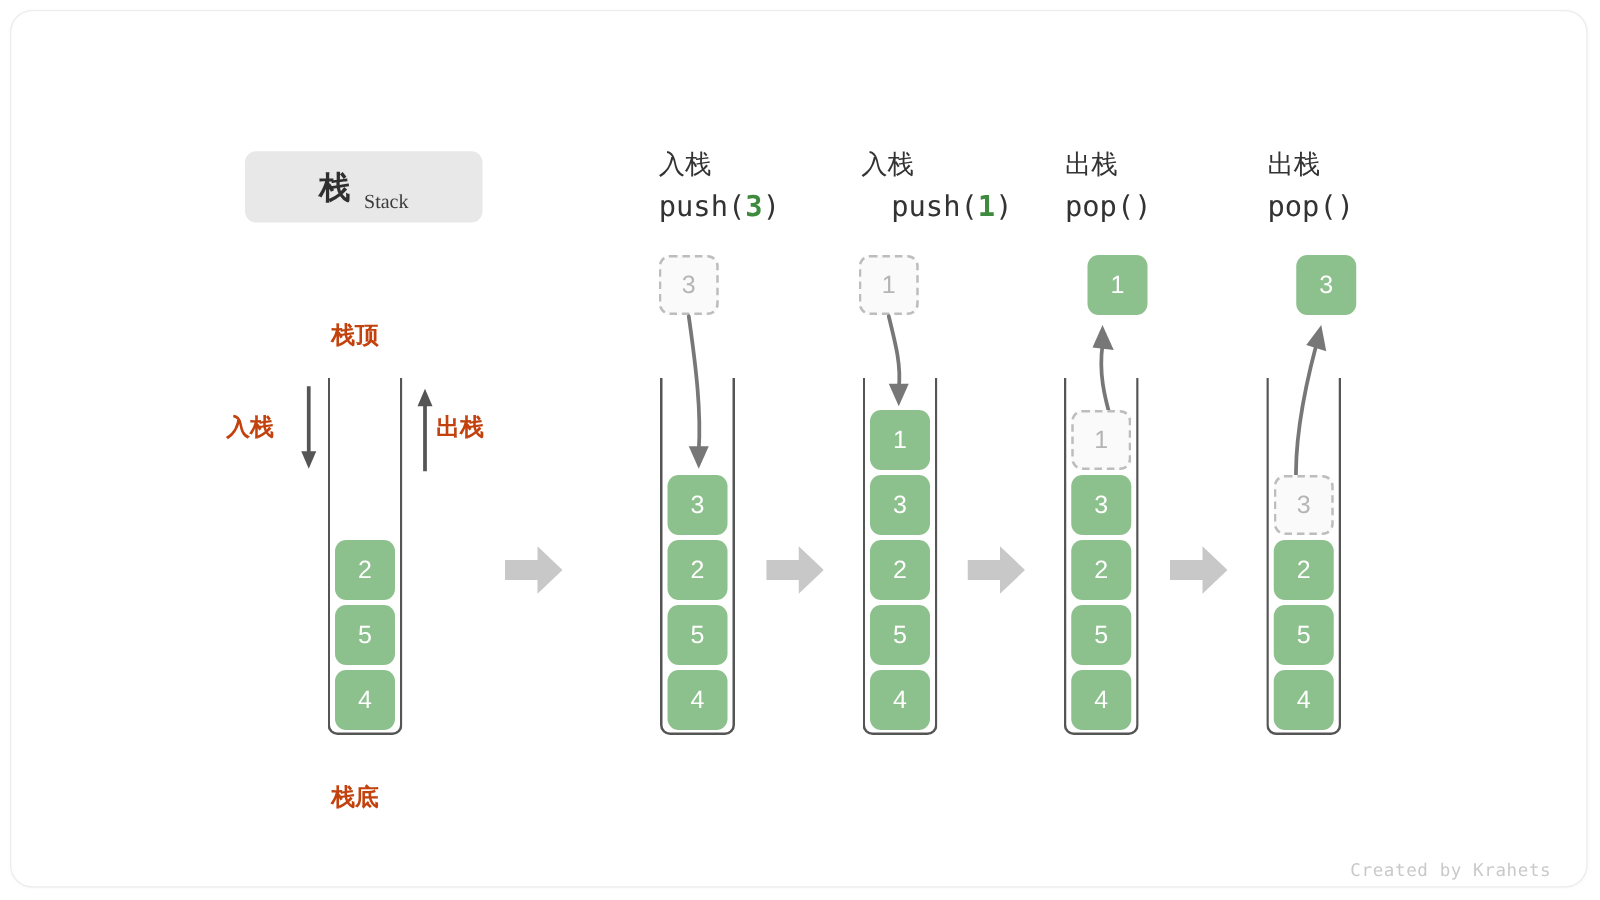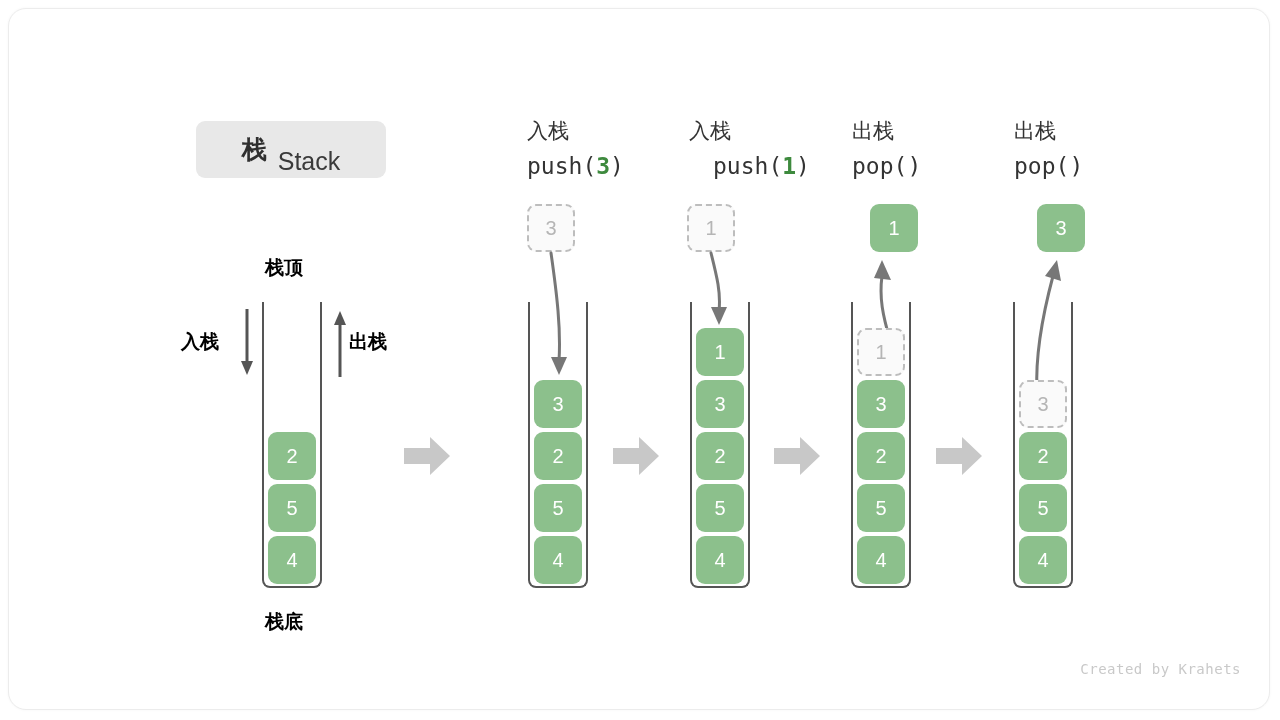--- a/index.html
+++ b/index.html
@@ -47,8 +47,8 @@
     letter-spacing: 1px;
   }
   #title-badge .en {
-    font-family: Liberation Sans, sans-serif;
-    font-size: 25px;
+    font-family: Liberation Serif, serif;
+    font-size: 16px;
     margin-left: 10px;
     font-weight: normal;
     color: #3a3a3a;

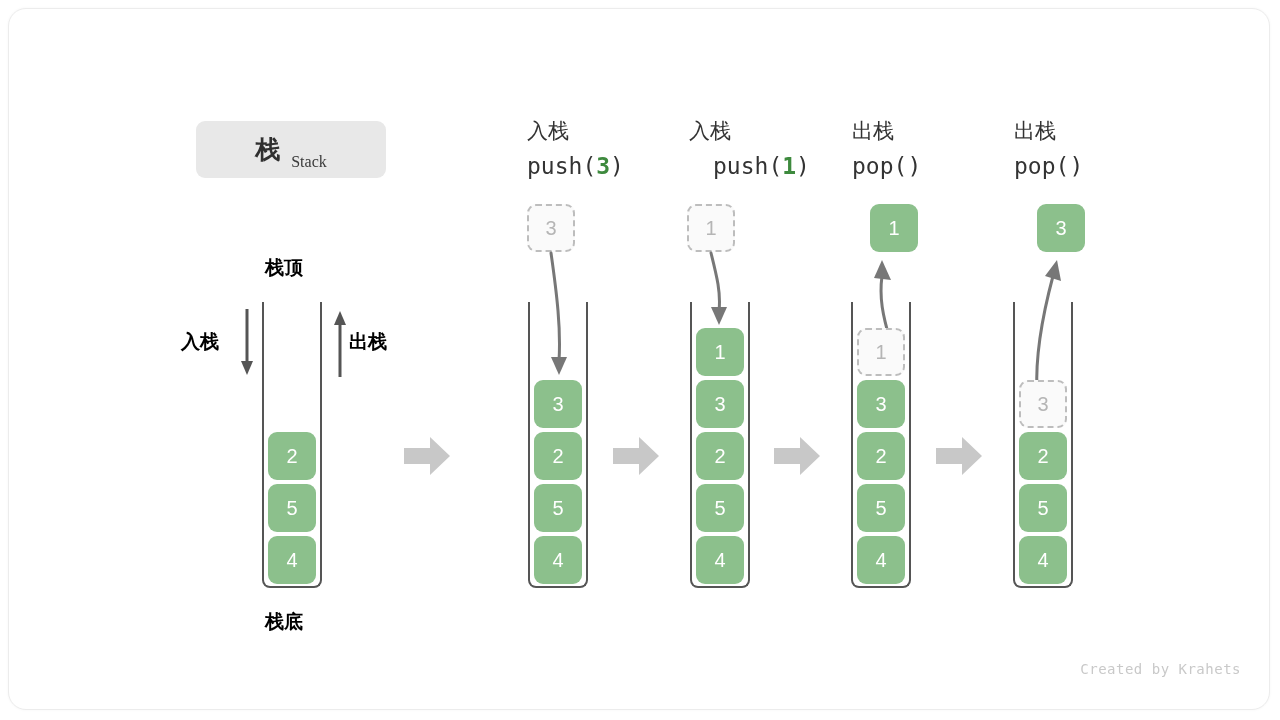--- a/index.html
+++ b/index.html
@@ -59,7 +59,7 @@
   .cn-bold {
     font-size: 19px;
     font-weight: bold;
-    color: #000000;
+    color: #c2410c;
     white-space: nowrap;
   }
   .stage-cn {

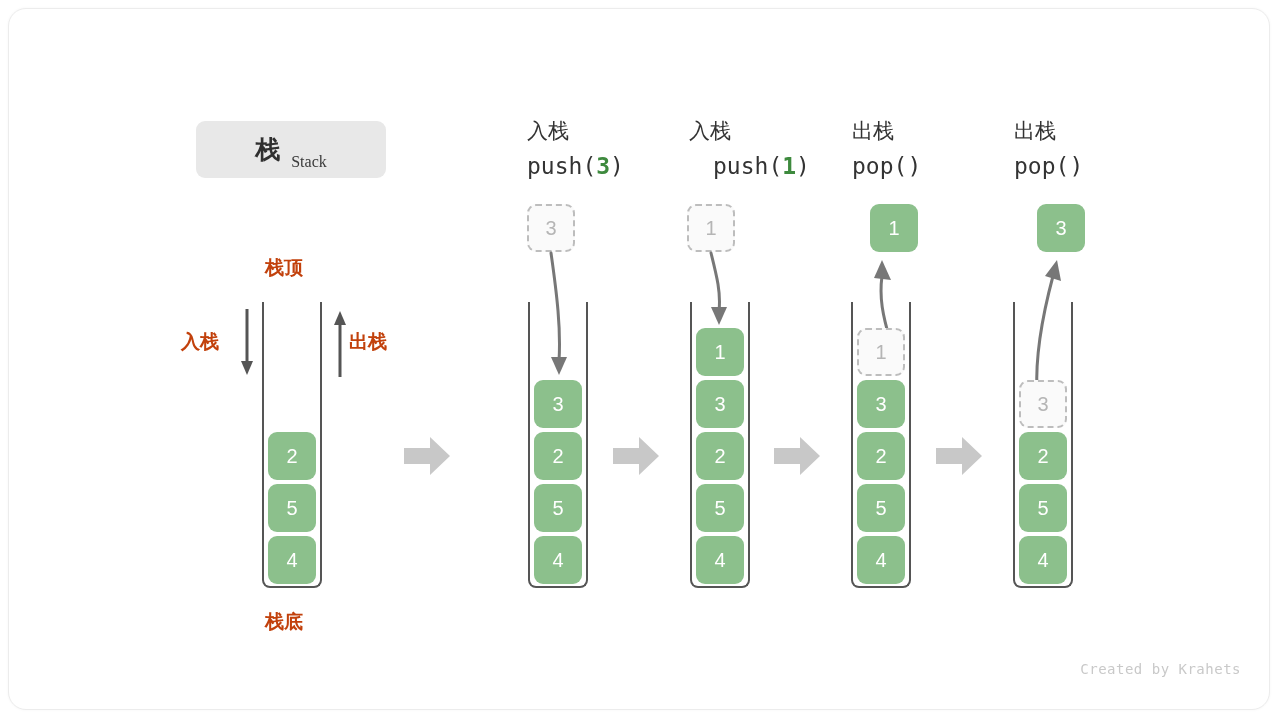--- a/index.html
+++ b/index.html
@@ -185,7 +185,7 @@
     </div>
   </div>
 
-  <div class="abs cn-bold" style="left:256px; top:600px;text-align:center;">栈底</div>
+  <div class="abs cn-bold" style="left:256px; top:616px;text-align:center;">栈底</div>
 
   <svg class="abs big-arrow" style="left:395px; top:426px;" viewBox="0 0 46 42">
     <polygon points="0,13 26,13 26,2 46,21 26,40 26,29 0,29" fill="#c8c8c8"></polygon>

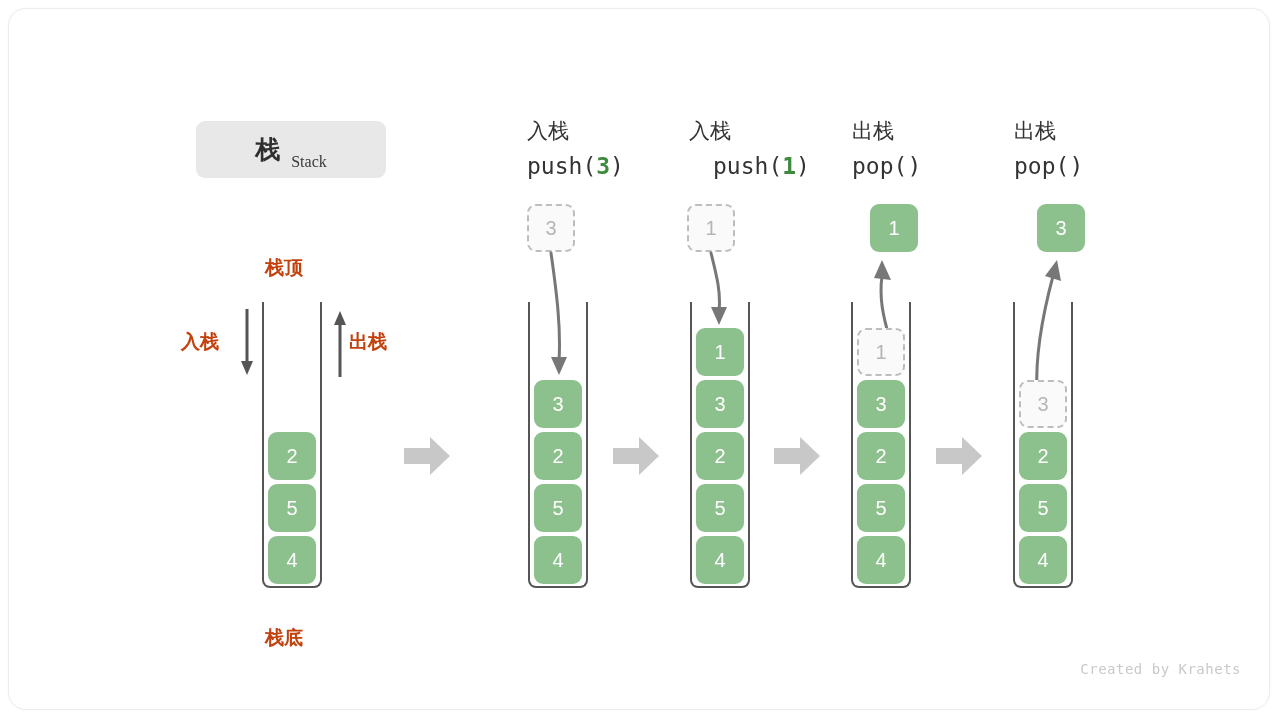--- a/index.html
+++ b/index.html
@@ -142,7 +142,7 @@
 
   #footer {
     right: 28px;
-    bottom: 32px;
+    bottom: 4px;
     font-family: "DejaVu Sans Mono", "Liberation Mono", monospace;
     font-size: 14px;
     color: #c9c9c9;

